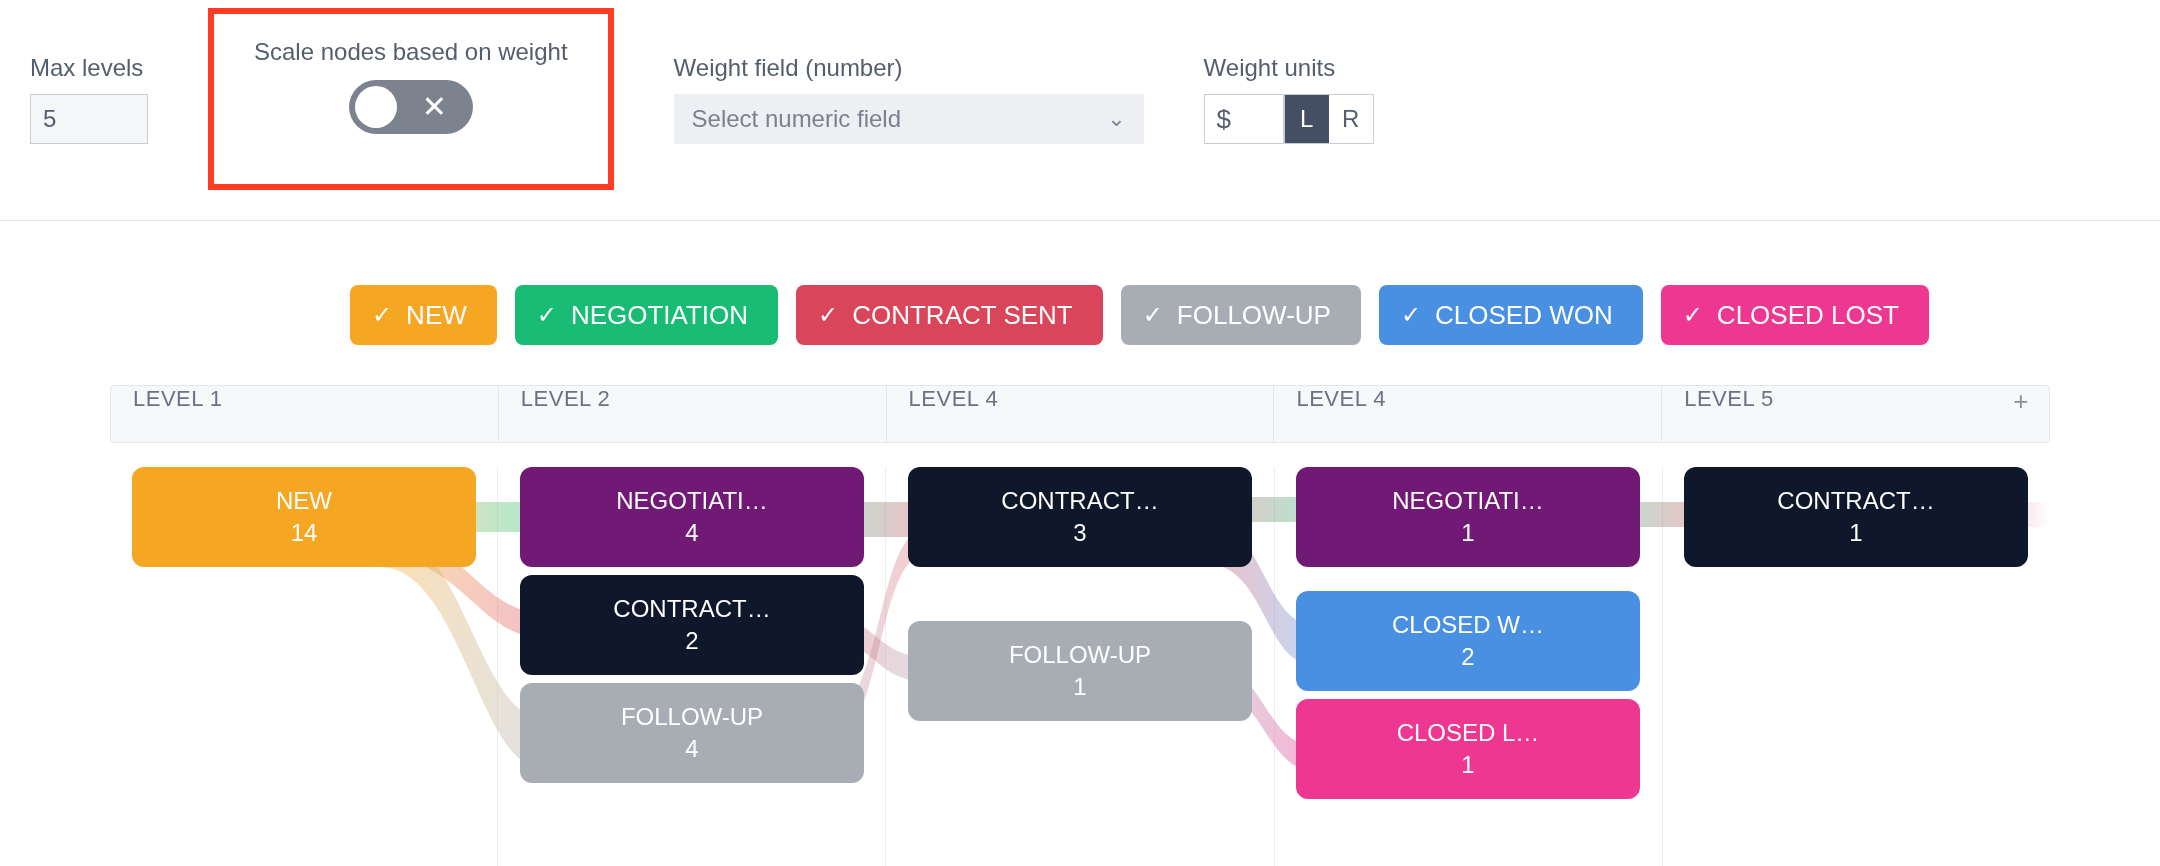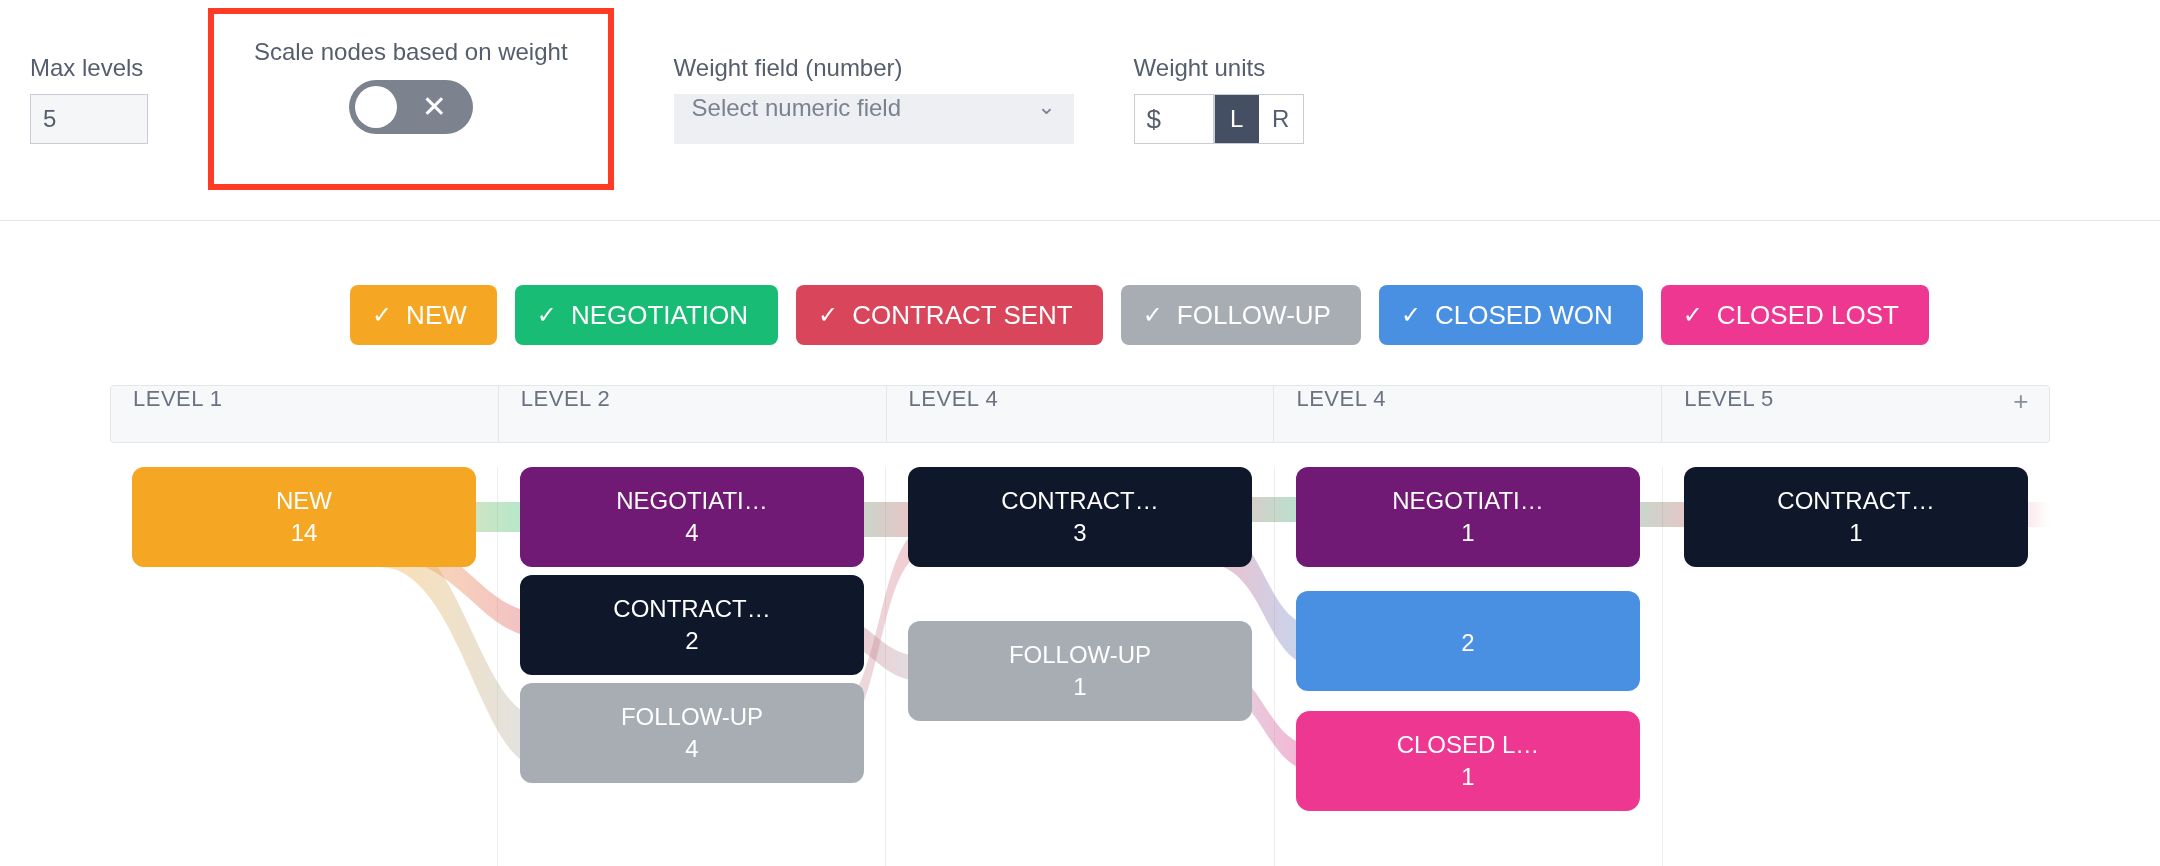--- a/index.html
+++ b/index.html
@@ -54,10 +54,10 @@
   }
 
   .weight-select {
-    width: 400px; height: 50px;
+    width: 470px; height: 50px;
     background: #eeeff2;
     border: none;
-    display: flex; justify-content: space-between;
+    display: flex; align-items: center; justify-content: space-between;
     padding: 0 18px;
     color: #7a828f; font-size: 24px;
     cursor: pointer;

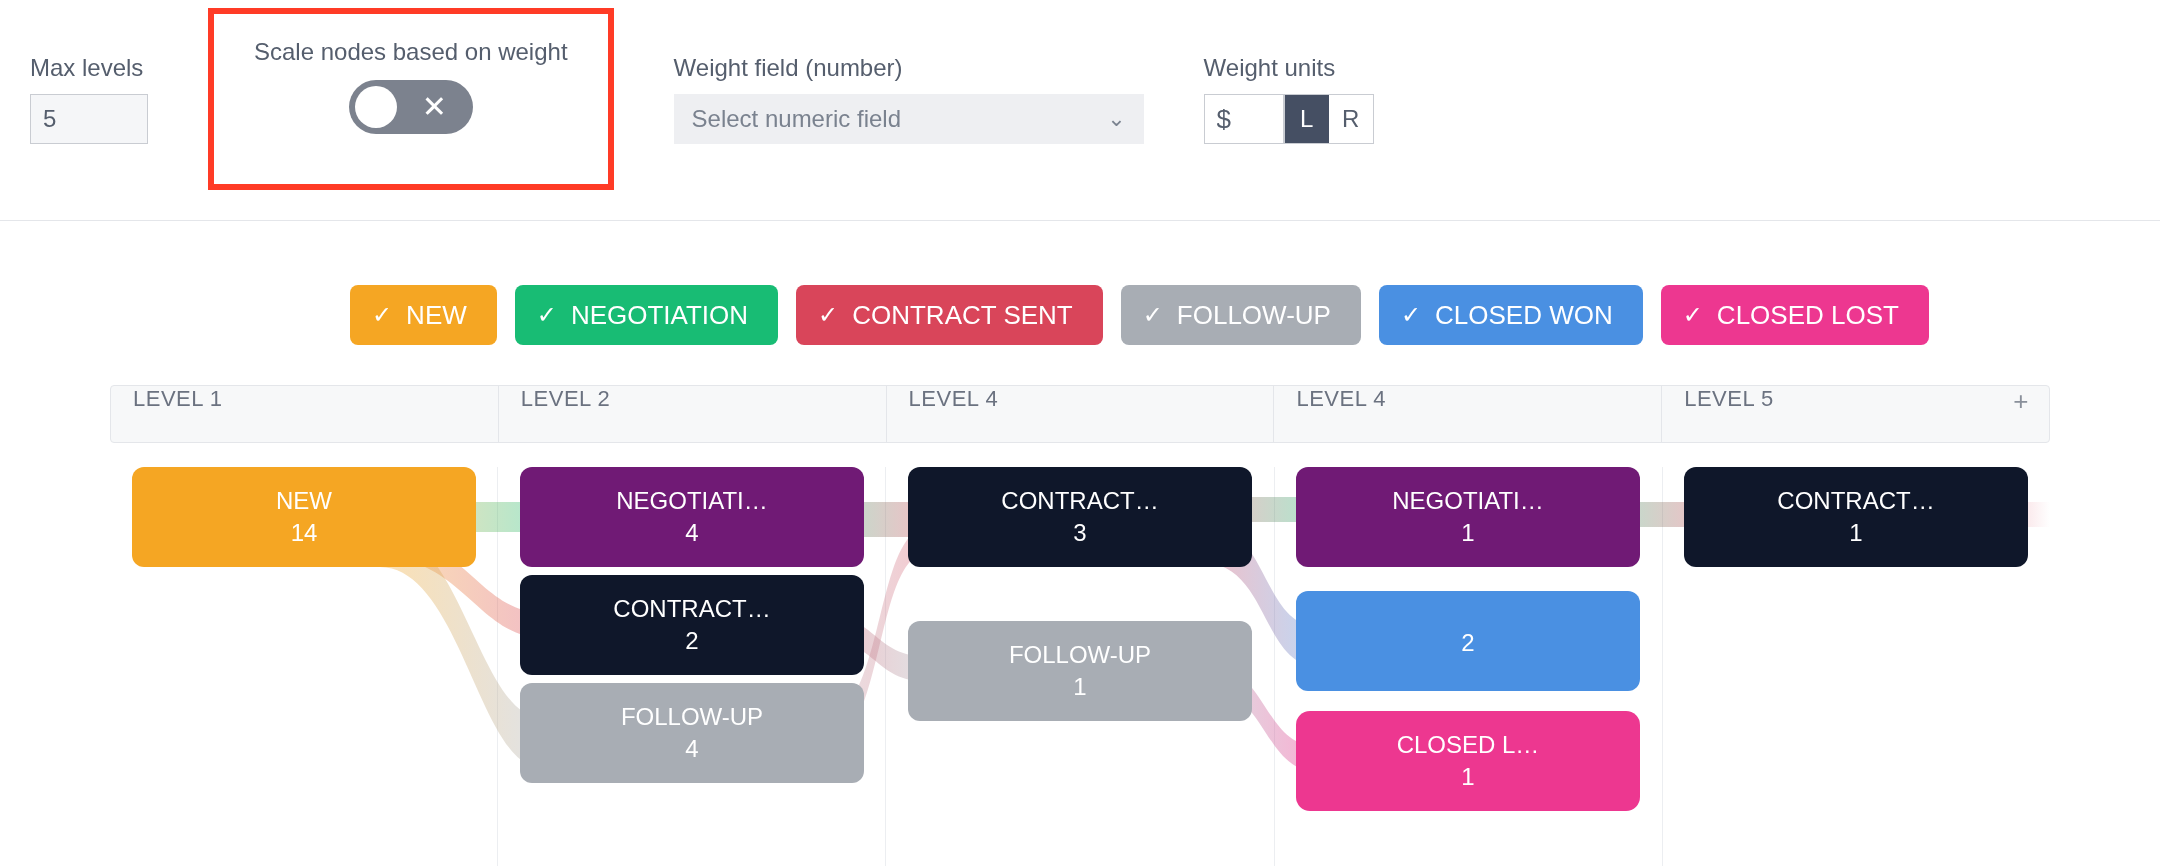--- a/index.html
+++ b/index.html
@@ -334,6 +334,7 @@
             <div class="count">1</div>
           </div>
           <div class="node c-blue" style="margin-top: 16px; min-height: 100px;">
+            <div>CLOSED W…</div>
             <div class="count">2</div>
           </div>
           <div class="node c-pink" style="margin-top: 12px; min-height: 100px; border-radius: 14px;">

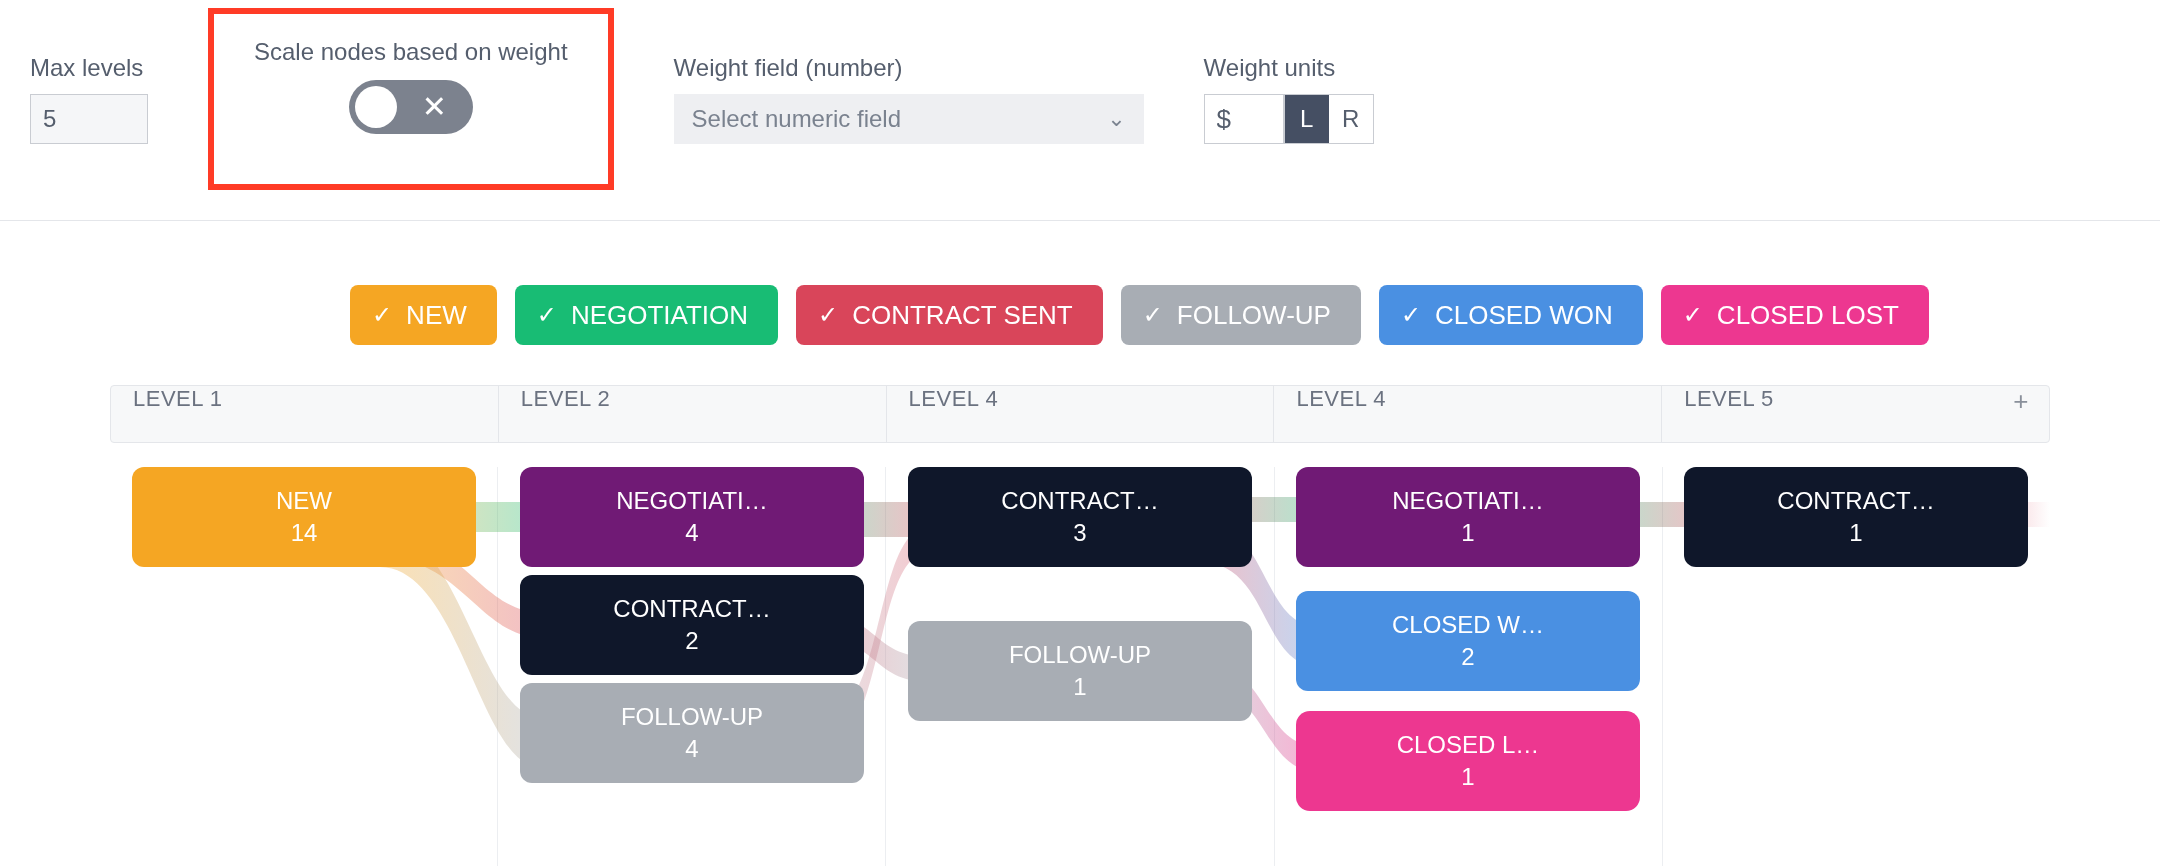--- a/index.html
+++ b/index.html
@@ -337,7 +337,7 @@
             <div>CLOSED W…</div>
             <div class="count">2</div>
           </div>
-          <div class="node c-pink" style="margin-top: 12px; min-height: 100px; border-radius: 14px;">
+          <div class="node c-pink" style="margin-top: 0px; min-height: 100px;">
             <div>CLOSED L…</div>
             <div class="count">1</div>
           </div>

